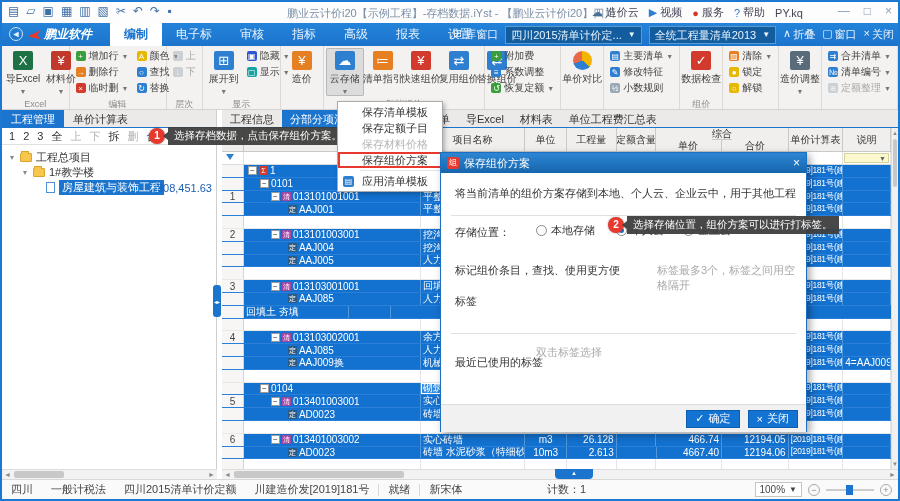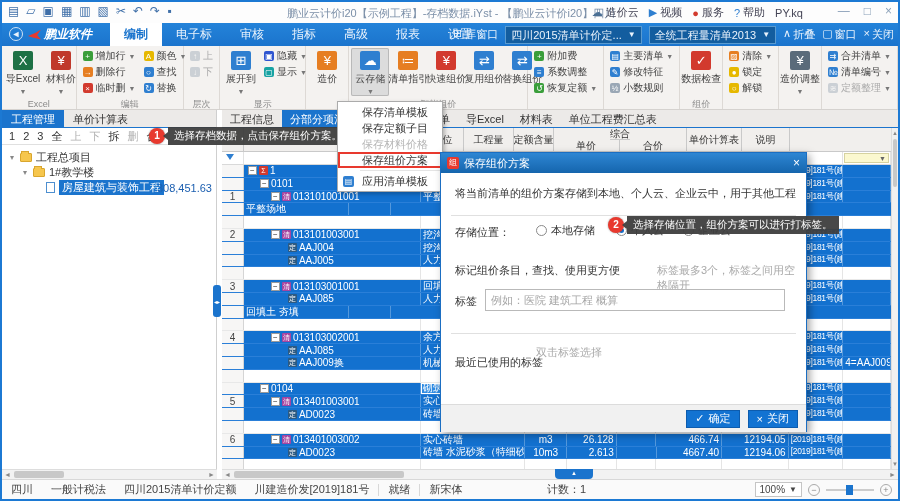--- a/index.html
+++ b/index.html
@@ -359,6 +359,12 @@
         </div>
       </div>
       <div class="rgroup">
+        <div class="bigb">
+          <div class="pie"></div>
+          <span class="lb">单价对比</span>
+        </div>
+      </div>
+      <div class="rgroup">
         <div class="smallb">
           <div class="icbox icsm" style="background: rgb(47, 127, 208);">▤</div>
           <span>主要清单</span>

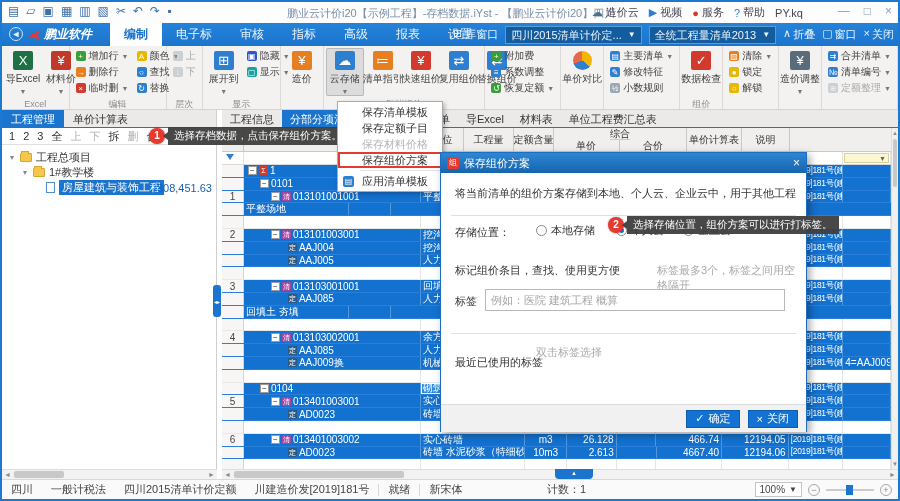--- a/index.html
+++ b/index.html
@@ -490,6 +490,7 @@
         <div class="hrow">
           <div class="hcell" style="width: 22px;"></div>
           <div class="hcell" style="width: 178px;"></div>
+          <div class="hcell" style="width: 105px;">项目名称</div>
           <div class="hcell" style="width: 42px;">单位</div>
           <div class="hcell" style="width: 50px;">工程量</div>
           <div class="hcell" style="width: 40px;">定额含量</div>

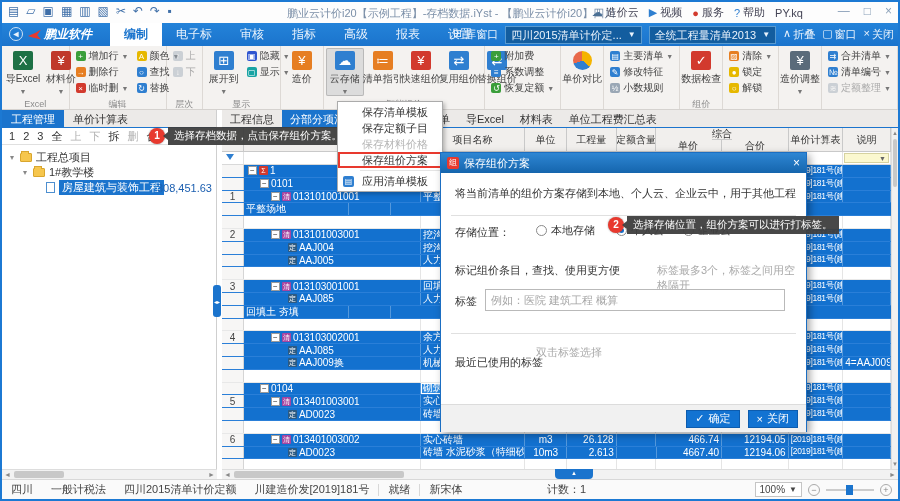--- a/index.html
+++ b/index.html
@@ -569,6 +569,10 @@
         </div>
         <div class="drow blue">
           <div class="dcell sncell" style="width: 22px;"></div>
+          <div class="dcell" style="width: 178px; padding-left: 44px;">
+            <span class="rowic" style="background: rgb(44, 90, 130);">定</span>
+            <span>AAJ001</span>
+          </div>
           <div class="dcell" style="width: 105px;">平整场地</div>
           <div class="dcell ctr" style="width: 42px;"></div>
           <div class="dcell num" style="width: 50px;"></div>

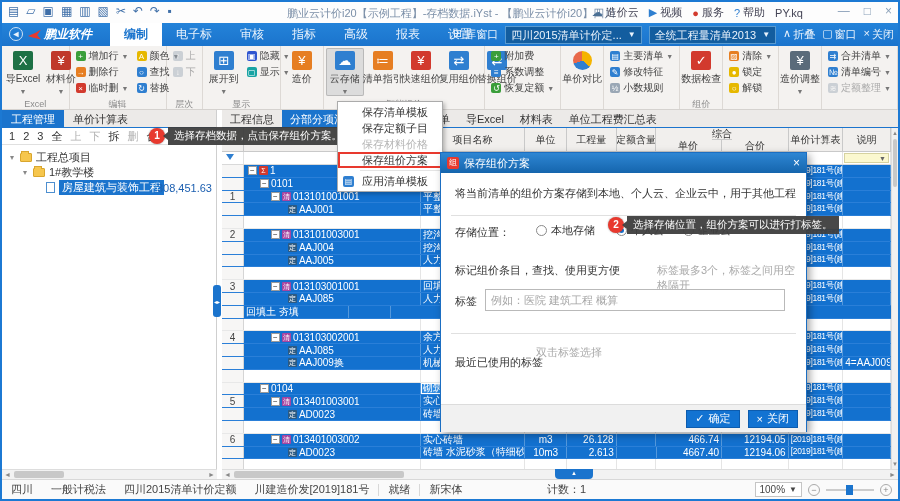--- a/index.html
+++ b/index.html
@@ -957,7 +957,6 @@
       <div class="rgrp" style="left:14px;top:121px">
         <span>标签</span>
       </div>
-      <input class="dinput" placeholder="例如：医院 建筑工程 概算" style="">
       <div class="dline" style="top:160px"></div>
       <div class="rgrp" style="left:14px;top:182px">
         <span>最近已使用的标签</span>

